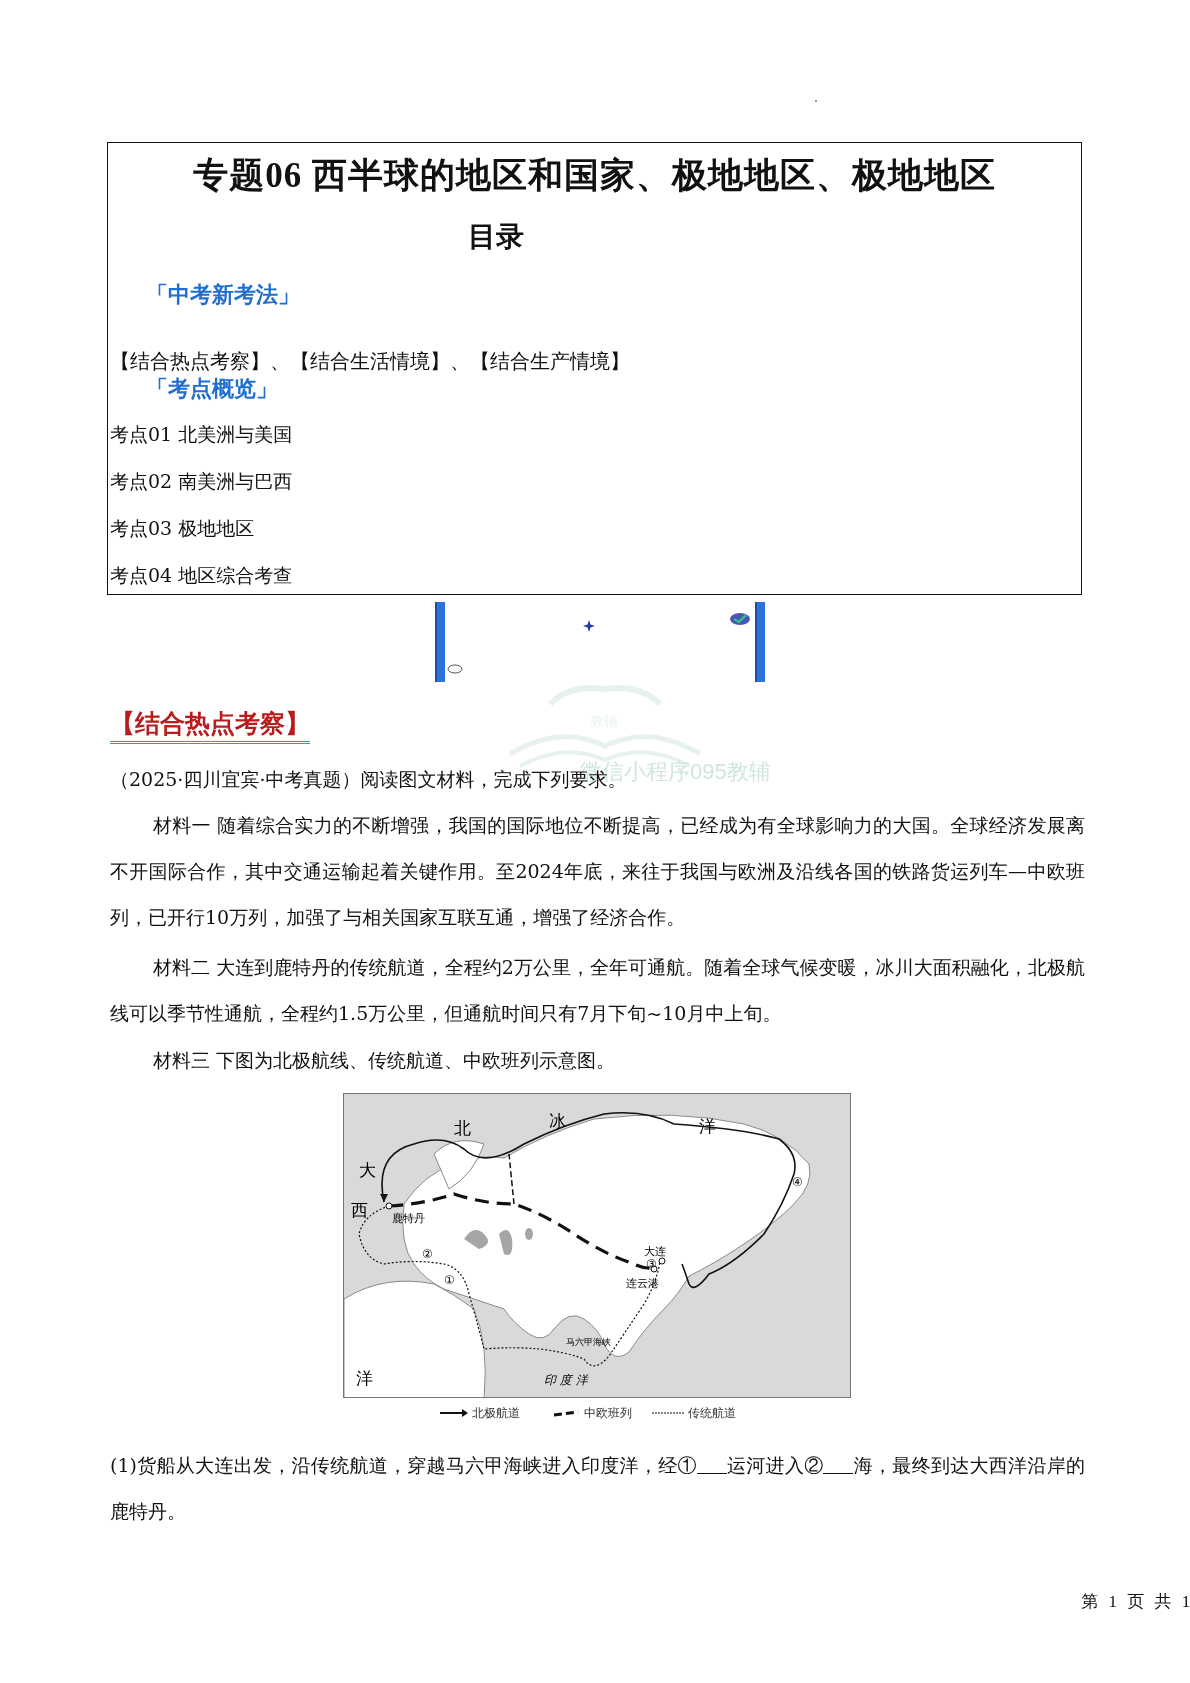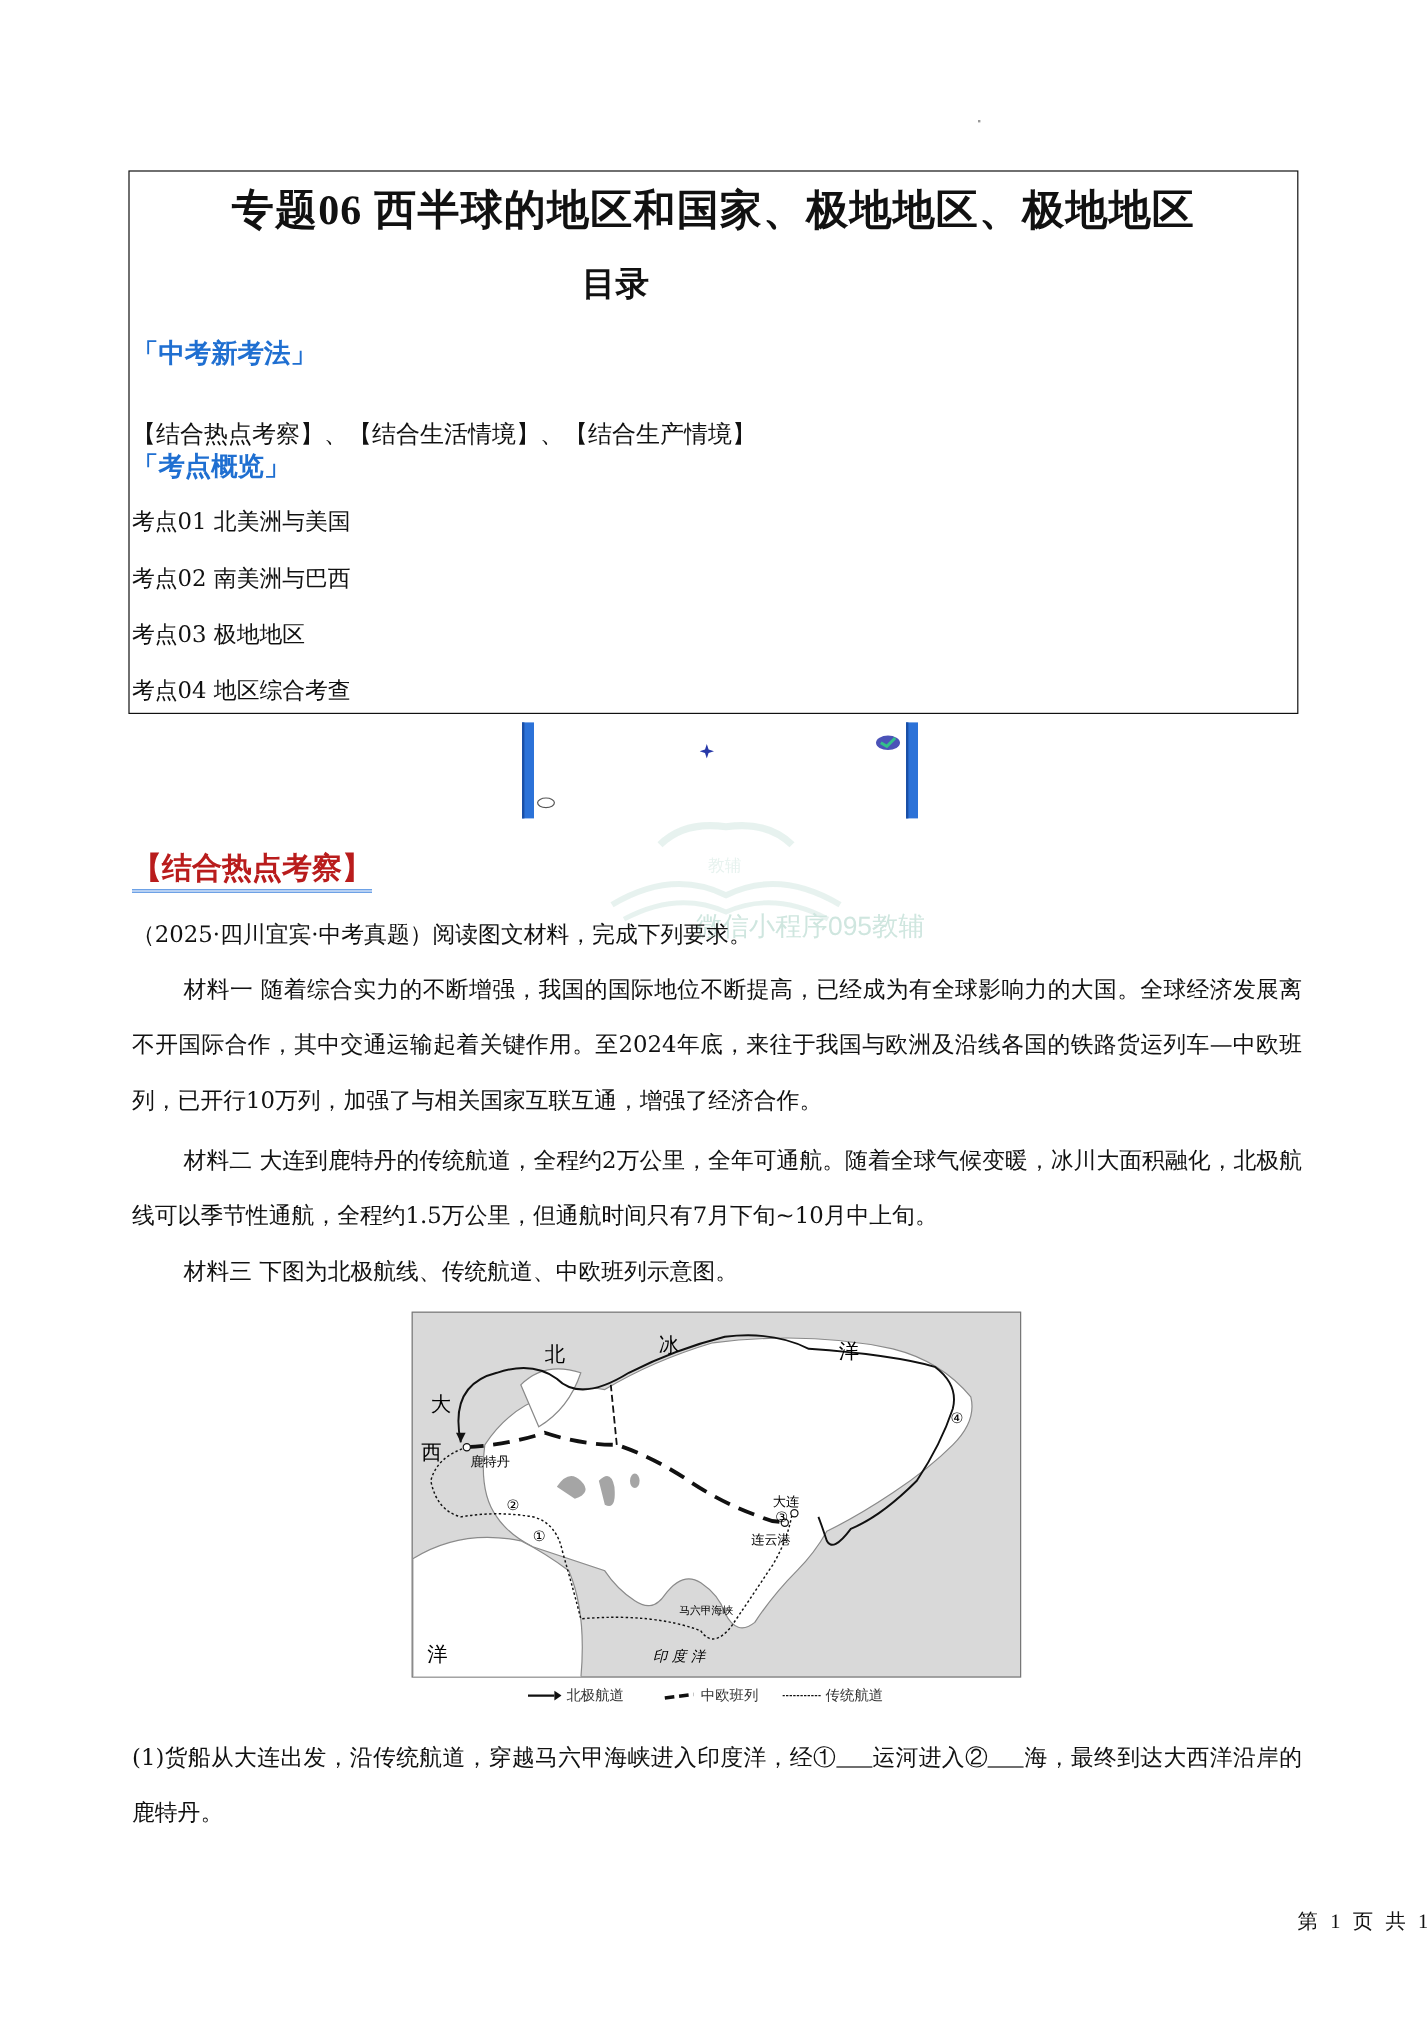--- a/index.html
+++ b/index.html
@@ -10,7 +10,7 @@
   .toc-box { left:107px; top:142px; width:975px; height:453px; border:1.5px solid #111; box-sizing:border-box; }
   .doc-title { left:107px; top:152px; width:975px; text-align:center; font-family:"Liberation Serif","DejaVu Serif",serif;
                font-size:35px; font-weight:bold; letter-spacing:1px; }
-  .toc-title { left:107px; top:218px; width:778px; text-align:center; font-size:28px; font-weight:bold; font-family:"Liberation Serif",serif;margin-left:17px; }
+  .toc-title { left:107px; top:218px; width:778px; text-align:center; font-size:28px; font-weight:bold; font-family:"Liberation Serif",serif; }
   .sec-blue { color:#1f6fd1; font-family:"DejaVu Sans","Liberation Sans",sans-serif; font-weight:bold; font-size:22px; }
   .plain-line { font-size:20px; font-family:"DejaVu Serif","Liberation Serif",serif;margin-top:20px; }
   .kd-line { left:110px; font-size:19px; }

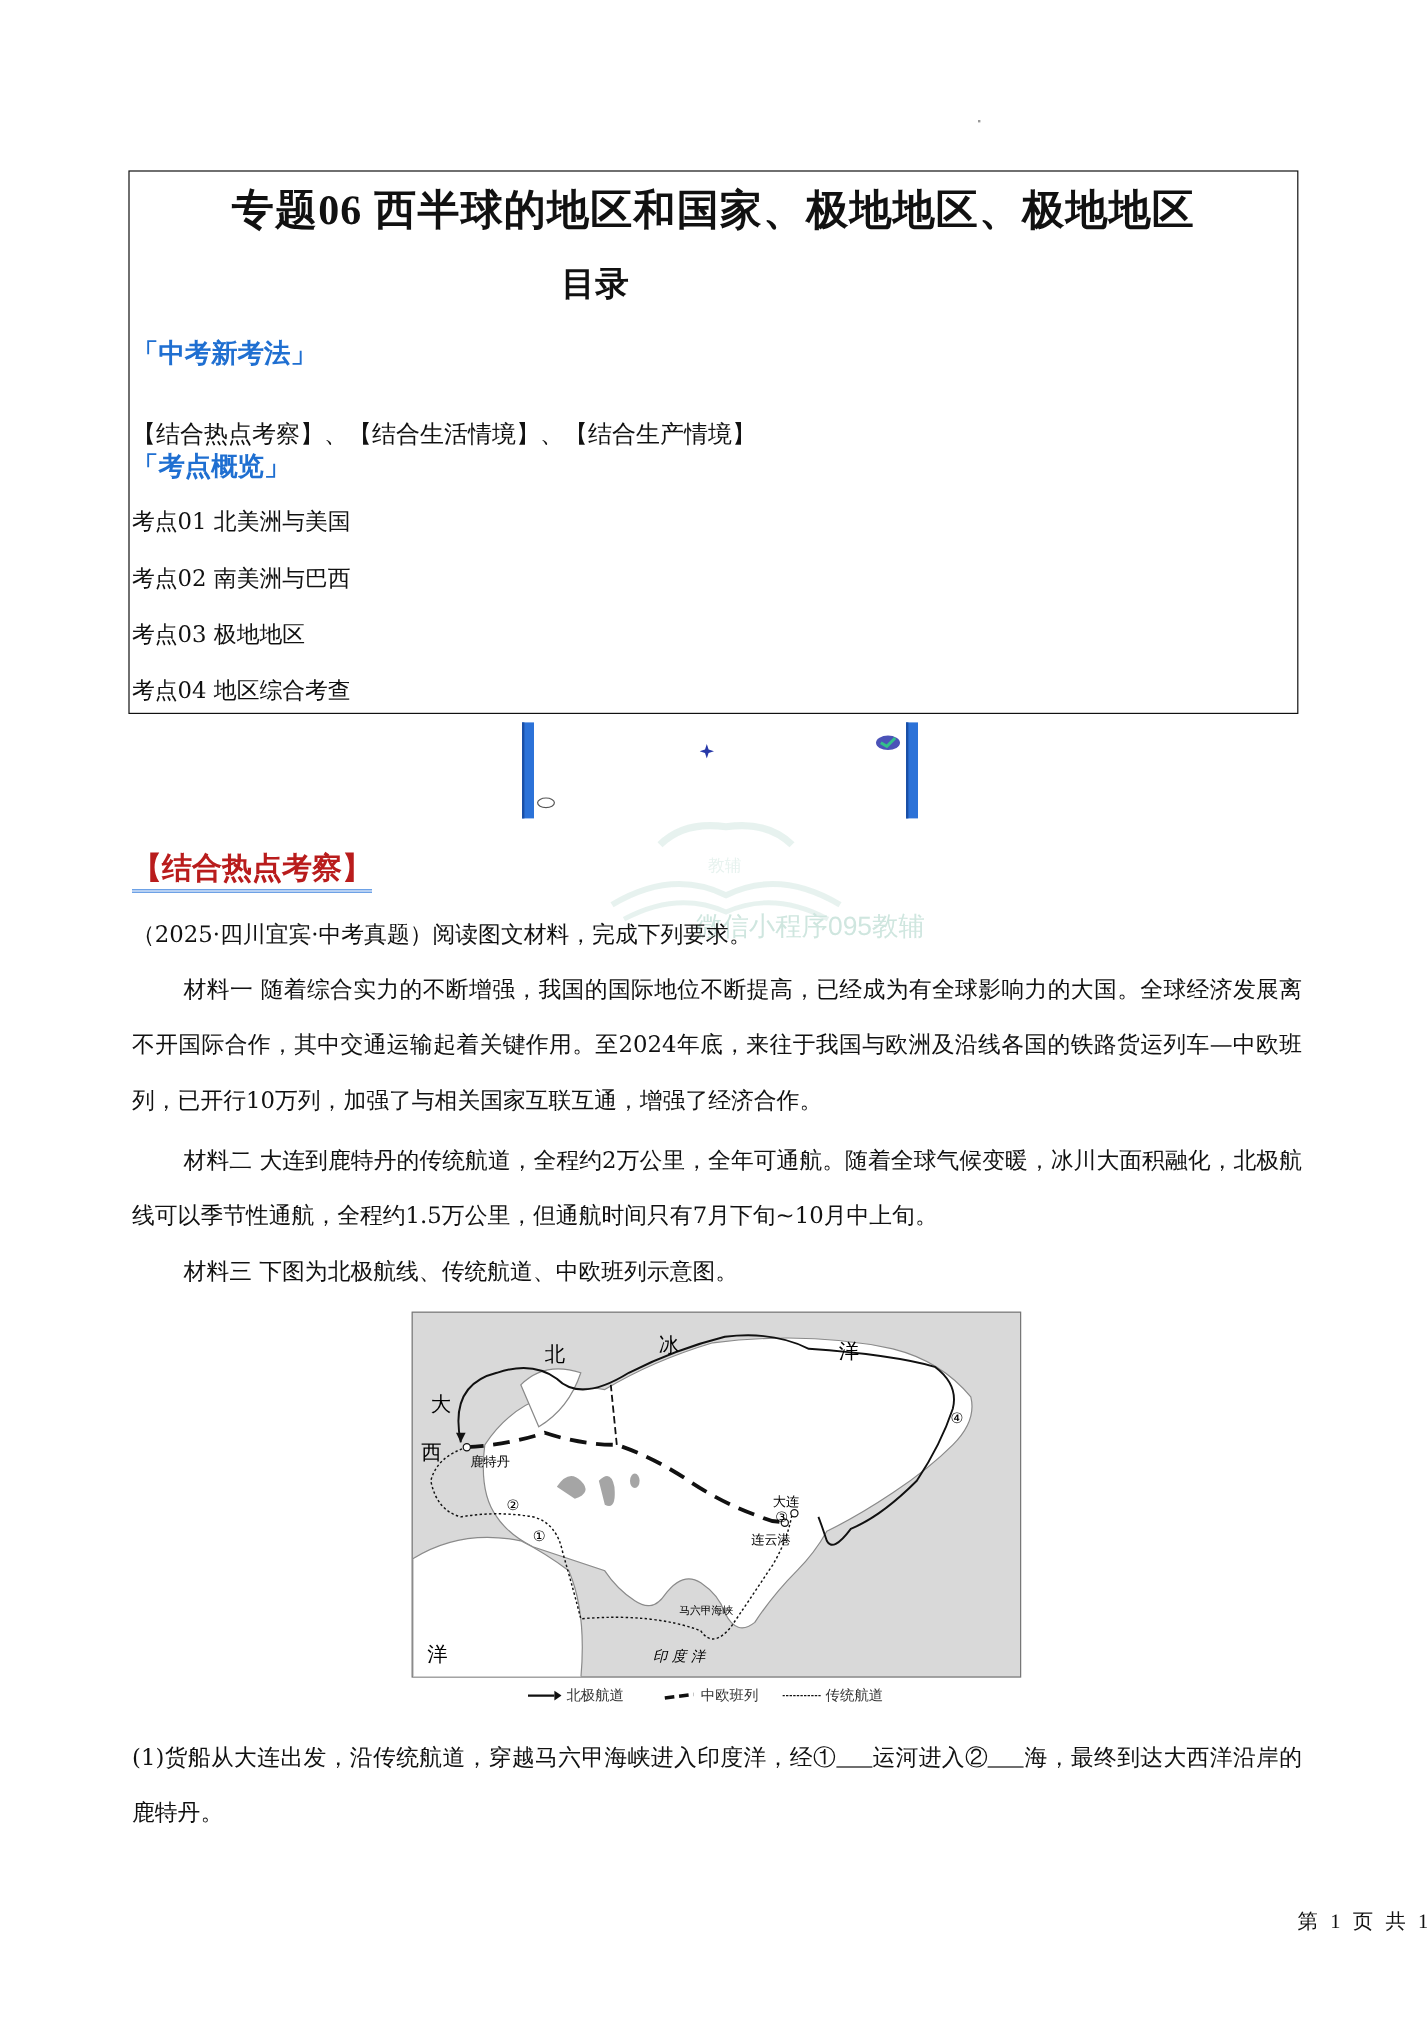--- a/index.html
+++ b/index.html
@@ -11,7 +11,7 @@
   .doc-title { left:107px; top:152px; width:975px; text-align:center; font-family:"Liberation Serif","DejaVu Serif",serif;
                font-size:35px; font-weight:bold; letter-spacing:1px; }
   .toc-title { left:107px; top:218px; width:778px; text-align:center; font-size:28px; font-weight:bold; font-family:"Liberation Serif",serif; }
-  .sec-blue { color:#1f6fd1; font-family:"DejaVu Sans","Liberation Sans",sans-serif; font-weight:bold; font-size:22px; }
+  .sec-blue { color:#1f6fd1; font-family:"DejaVu Sans","Liberation Sans",sans-serif; font-weight:bold; font-size:22px;margin-left:36px; }
   .plain-line { font-size:20px; font-family:"DejaVu Serif","Liberation Serif",serif;margin-top:20px; }
   .kd-line { left:110px; font-size:19px; }
   .banner { left:435px; top:602px; width:330px; height:82px; }

